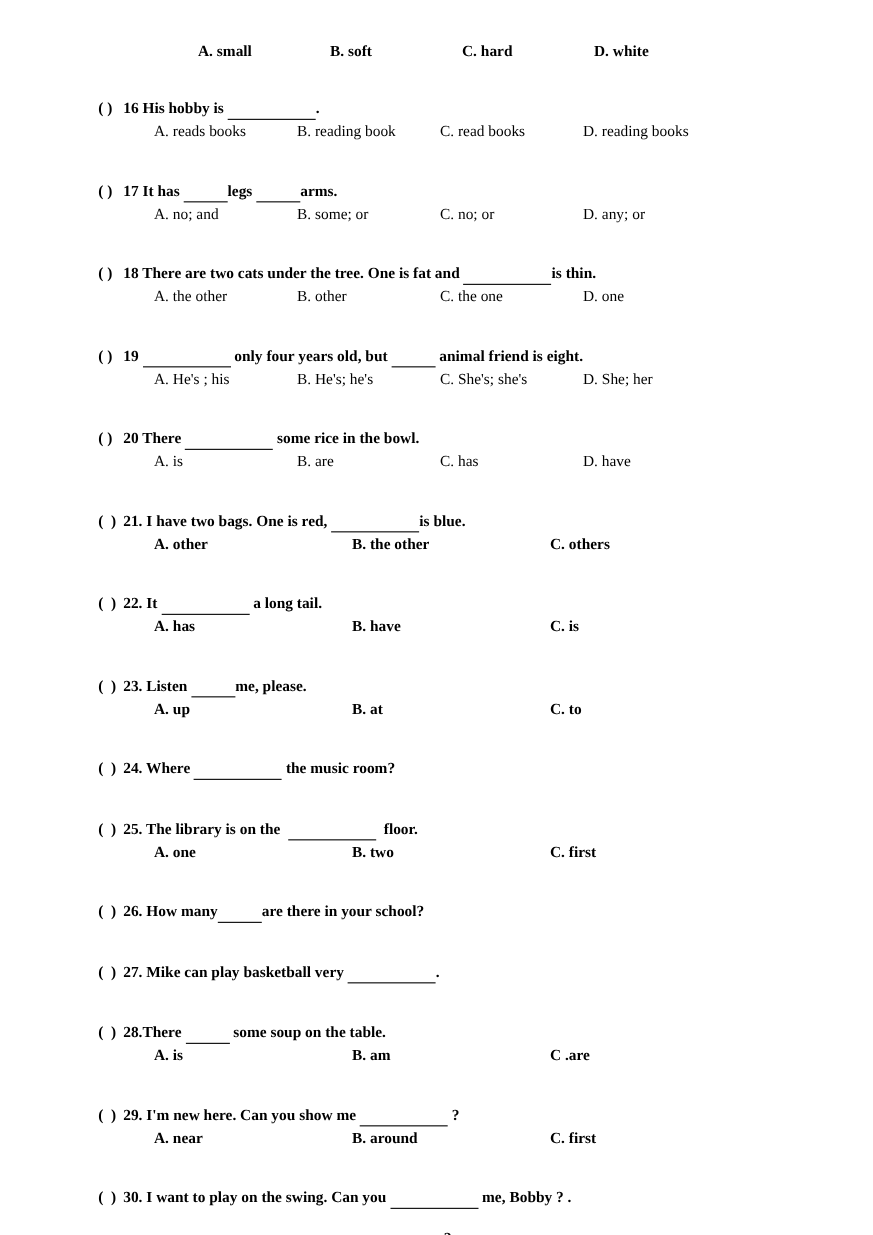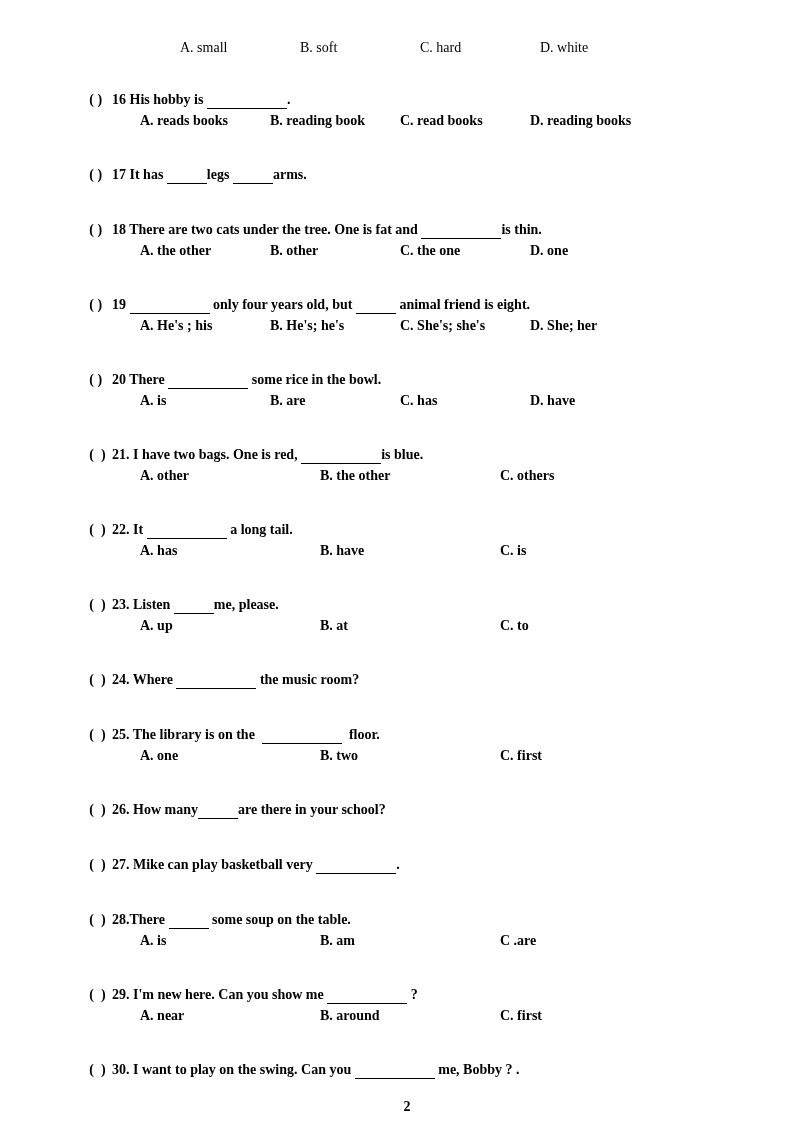--- a/index.html
+++ b/index.html
@@ -84,7 +84,7 @@
       gap: 30px;
     }
     .top-opt {
-      font-weight: normal;
+      font-weight: bold;
       min-width: 90px;
     }
   </style>

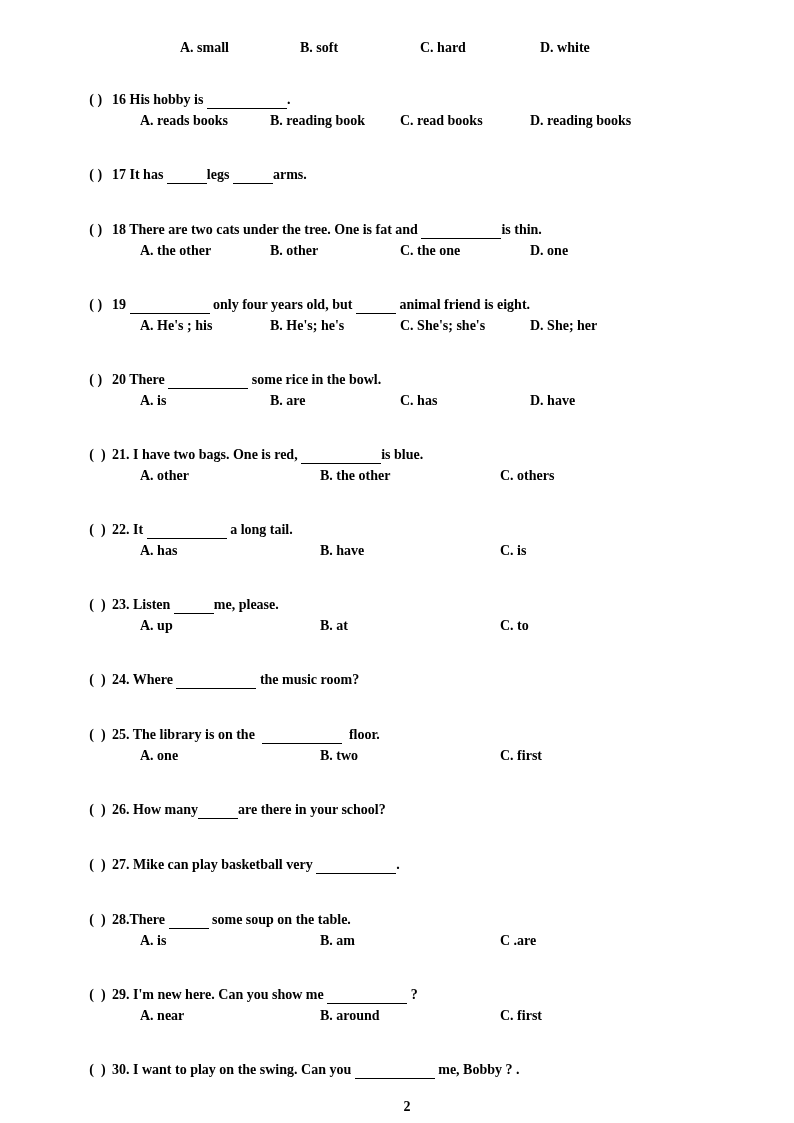--- a/index.html
+++ b/index.html
@@ -73,7 +73,7 @@
       margin-bottom: 6px;
     }
     .opt4 {
-      font-weight: bold;
+      font-weight: normal;
       min-width: 130px;
     }
     

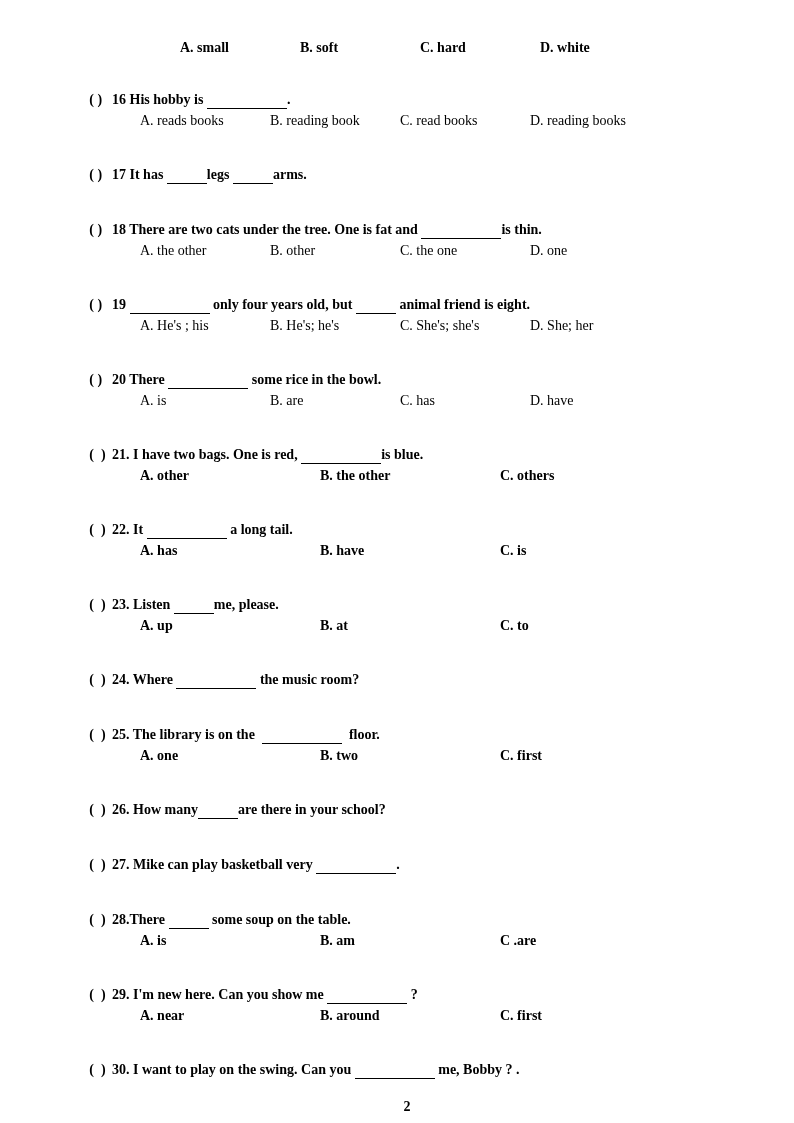--- a/index.html
+++ b/index.html
@@ -118,6 +118,12 @@
     <span class="paren-right">&nbsp;)</span>
     <span class="q-text">17 It has <span class="blank-short">&nbsp;&nbsp;&nbsp;&nbsp;</span>legs <span class="blank-short">&nbsp;&nbsp;&nbsp;&nbsp;</span>arms.</span>
   </div>
+  <div class="options-4col">
+    <span class="opt4">A. no; and</span>
+    <span class="opt4">B. some; or</span>
+    <span class="opt4">C. no; or</span>
+    <span class="opt4">D. any; or</span>
+  </div>
 </div>
 
 <div class="question-block">

